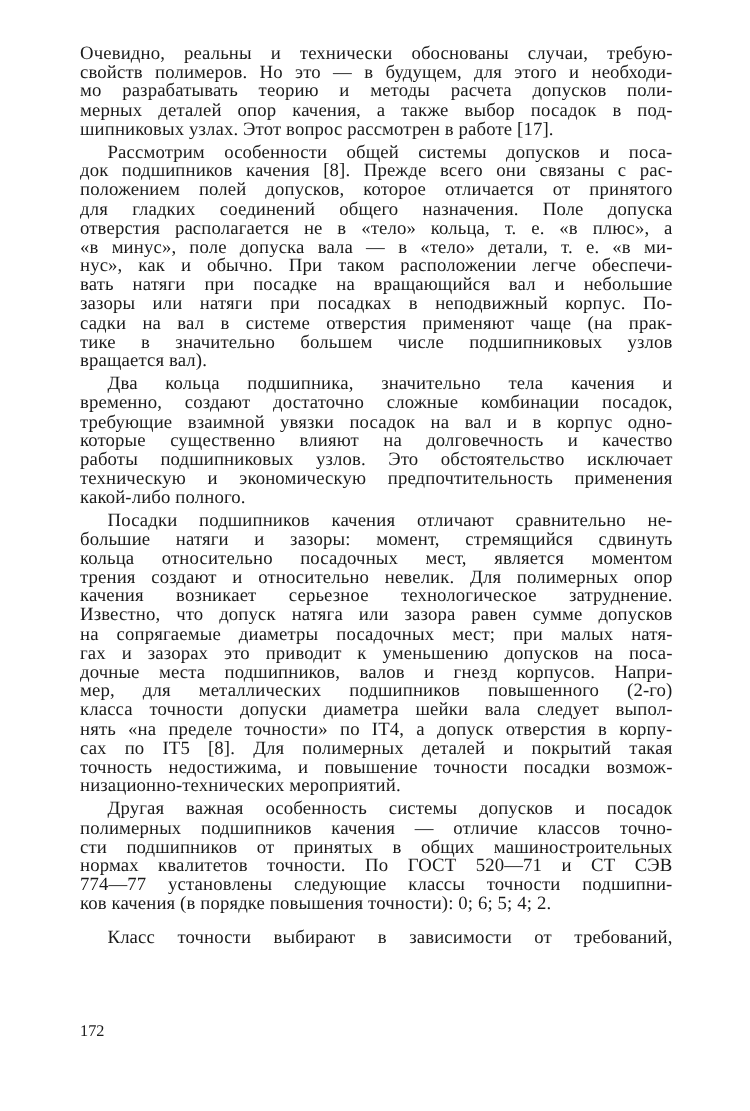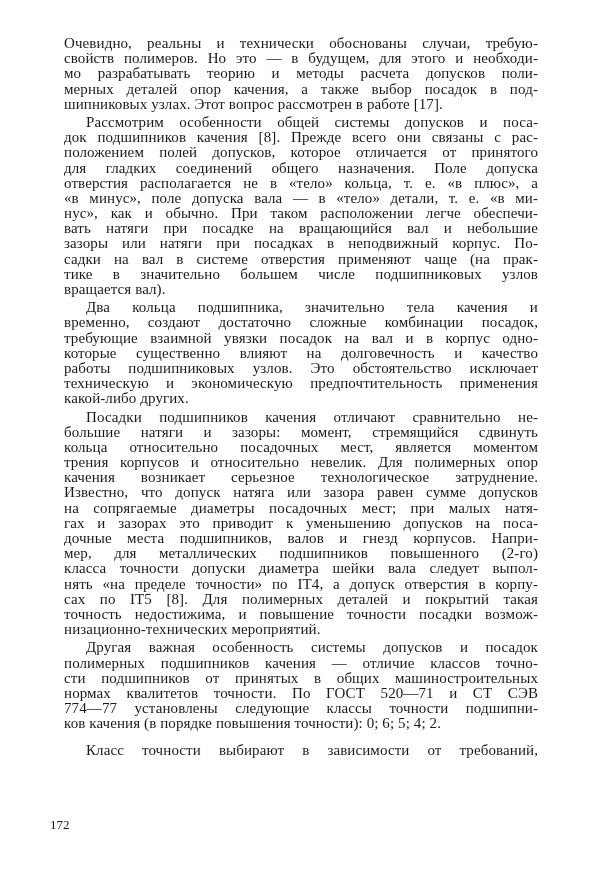--- a/index.html
+++ b/index.html
@@ -88,7 +88,7 @@
     <span class="line">которые существенно влияют на долговечность и качество</span>
     <span class="line">работы подшипниковых узлов. Это обстоятельство исключает</span>
     <span class="line">техническую и экономическую предпочтительность применения</span>
-    <span class="line last">какой-либо других.</span>
+    <span class="line last">какой-либо полного.</span>
   </div>
 
   <div class="para">

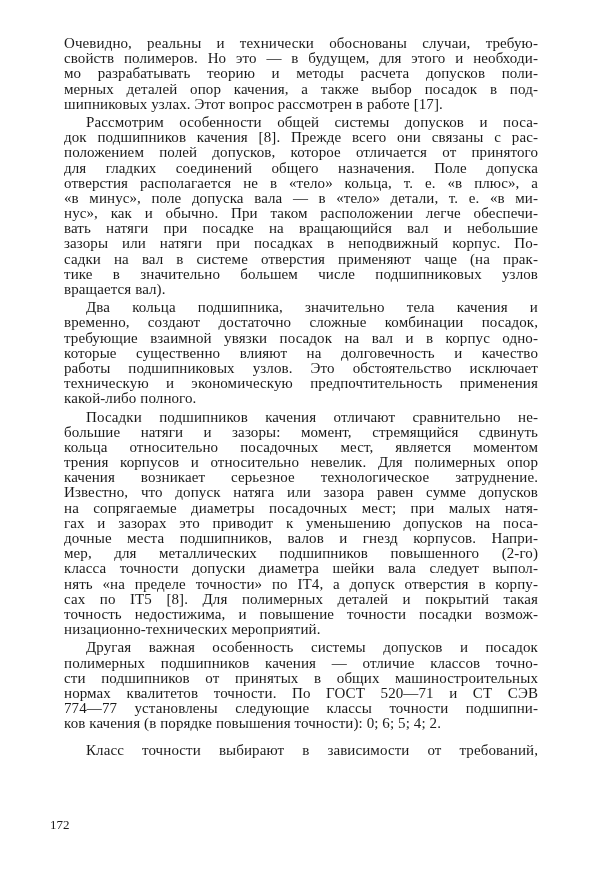--- a/index.html
+++ b/index.html
@@ -95,7 +95,7 @@
     <span class="line indent">Посадки подшипников качения отличают сравнительно не-</span>
     <span class="line">большие натяги и зазоры: момент, стремящийся сдвинуть</span>
     <span class="line">кольца относительно посадочных мест, является моментом</span>
-    <span class="line">трения корпусов и относительно невелик. Для полимерных опор</span>
+    <span class="line">трения создают и относительно невелик. Для полимерных опор</span>
     <span class="line">качения возникает серьезное технологическое затруднение.</span>
     <span class="line">Известно, что допуск натяга или зазора равен сумме допусков</span>
     <span class="line">на сопрягаемые диаметры посадочных мест; при малых натя-</span>

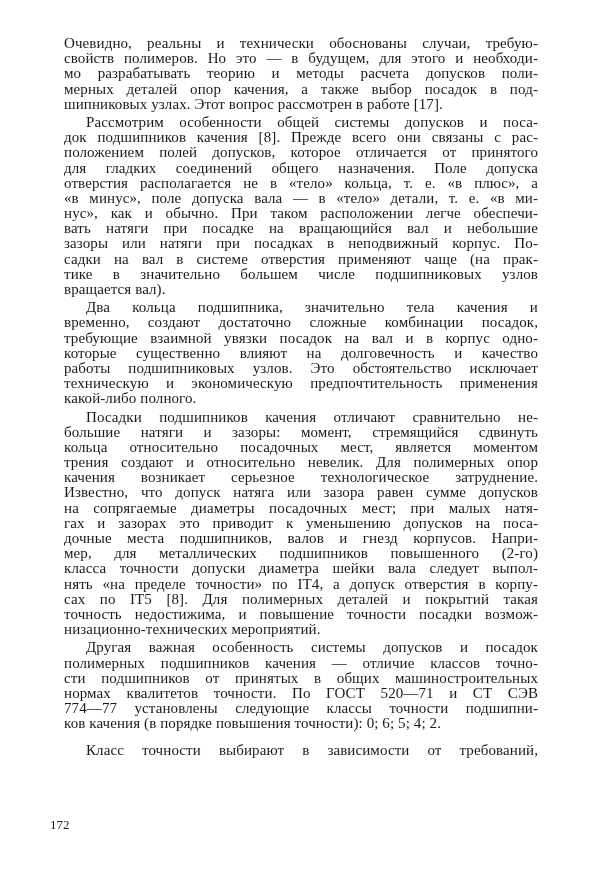--- a/index.html
+++ b/index.html
@@ -46,7 +46,7 @@
     }
     .page-number {
       position: absolute;
-      left: 50px;
+      left: 64px;
       top: 817px;
       font-size: 13px;
       font-family: "Liberation Serif", "DejaVu Serif", serif;

